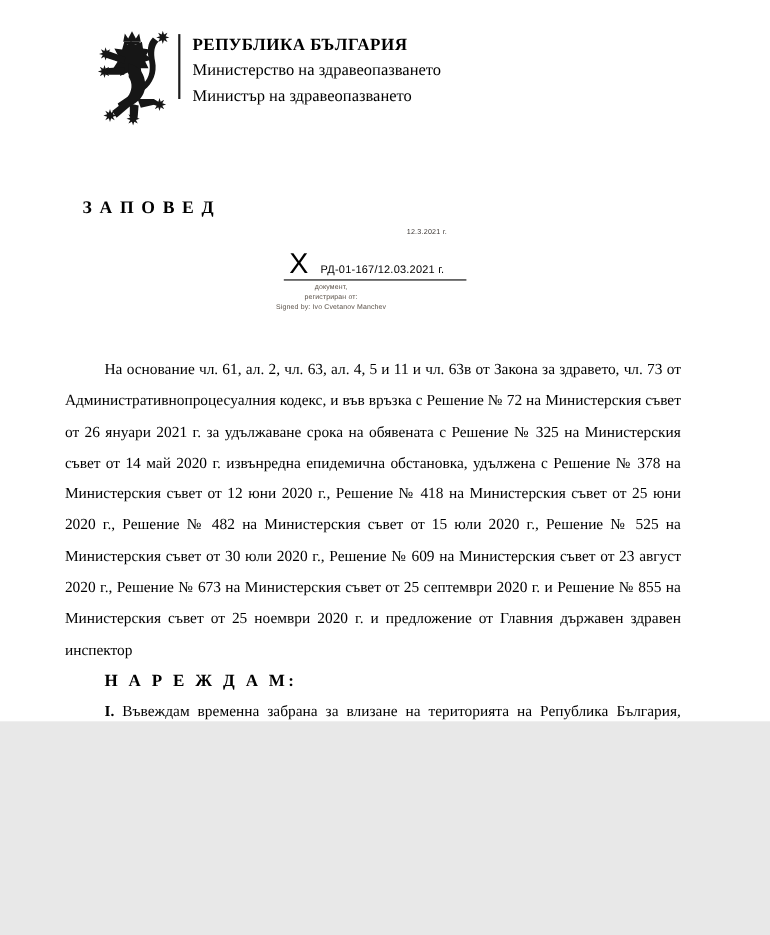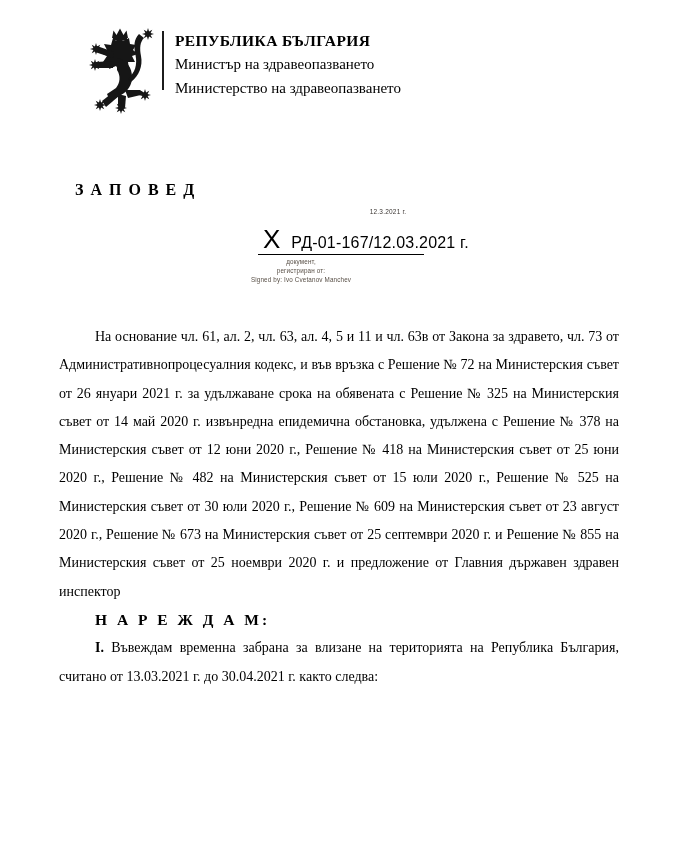--- a/index.html
+++ b/index.html
@@ -5,7 +5,7 @@
   html,body{margin:0;padding:0;background:#e8e8e8;}
   .page{
     position:relative;
-    width:700px;height:850px;
+    width:700px;height:656px;
     background:#ffffff;
     font-family:"Liberation Serif","DejaVu Serif",serif;
     color:#000;

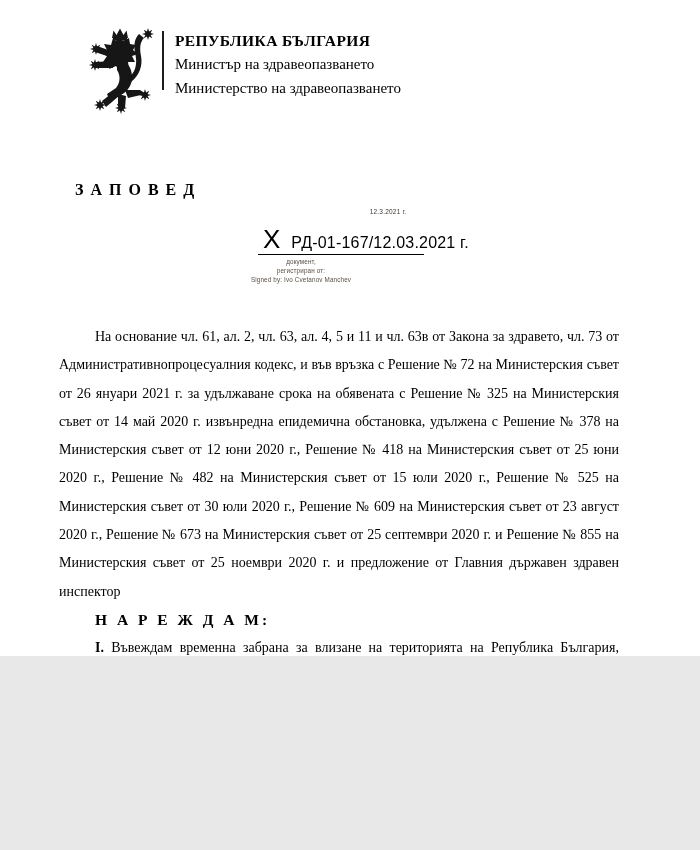--- a/index.html
+++ b/index.html
@@ -98,8 +98,8 @@
     <div class="head-divider"></div>
     <div class="head-text">
       <div class="line republic">РЕПУБЛИКА БЪЛГАРИЯ</div>
+      <div class="line">Министерство на здравеопазването</div>
       <div class="line">Министър на здравеопазването</div>
-      <div class="line">Министерство на здравеопазването</div>
     </div>
   </div>
 

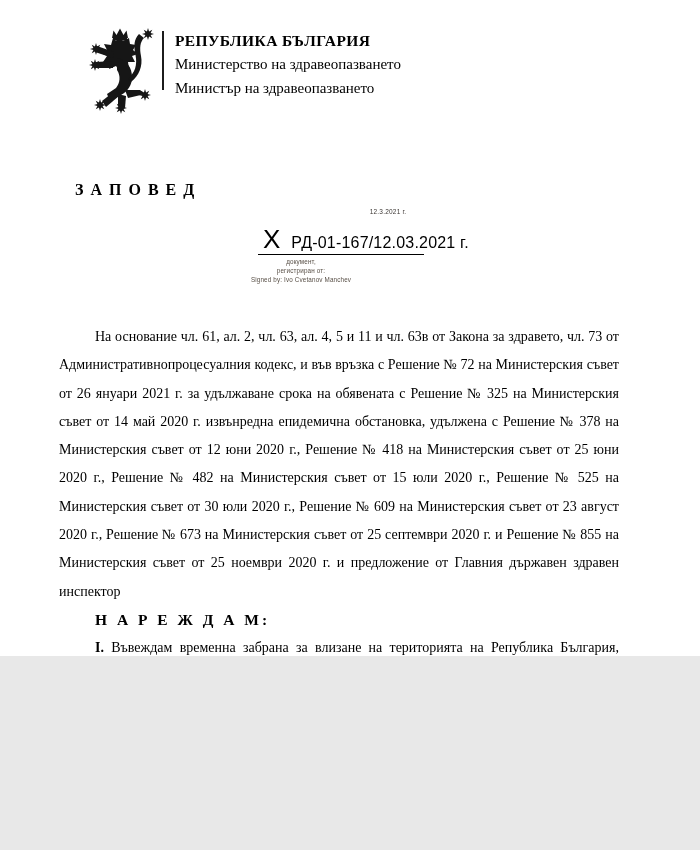--- a/index.html
+++ b/index.html
@@ -38,7 +38,7 @@
     font-family:"Liberation Sans","DejaVu Sans",sans-serif;
   }
   .sig-x{font-size:26px;font-weight:400;line-height:26px;}
-  .sig-num{font-size:16px;letter-spacing:0.2px;text-align:right;}
+  .sig-num{font-size:10px;letter-spacing:0.2px;text-align:right;}
   .sig-line{position:absolute;left:258px;top:254px;width:166px;height:0;border-top:1.7px solid #000;}
   .sig-note{
     position:absolute;left:221px;top:258px;width:160px;

